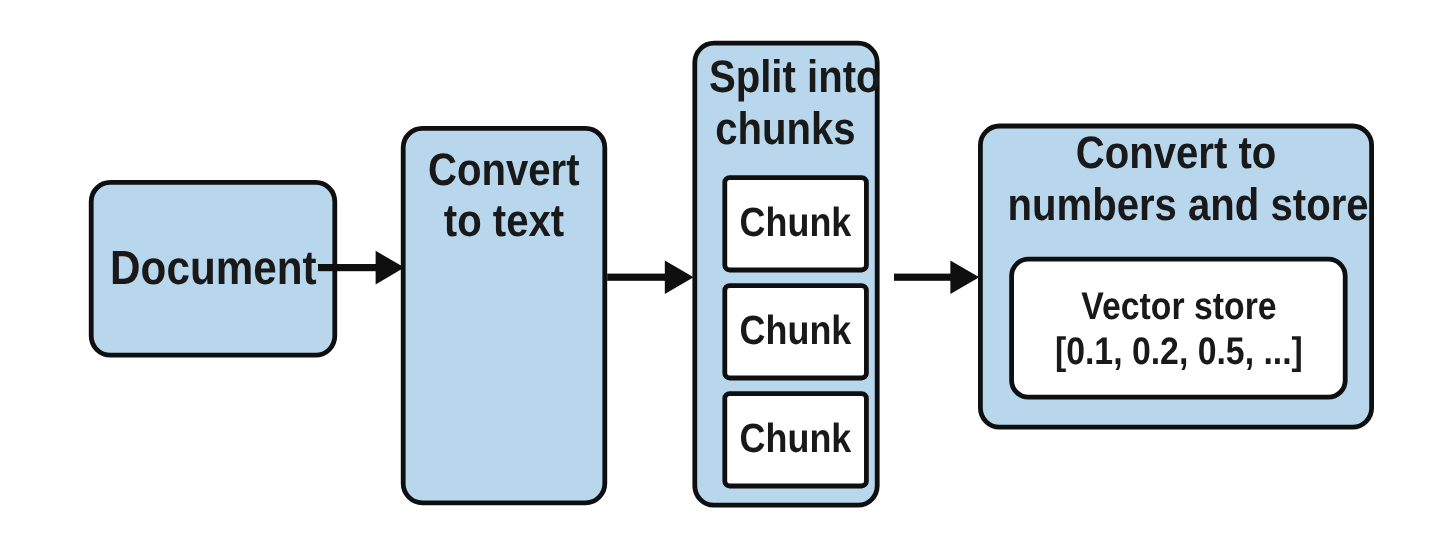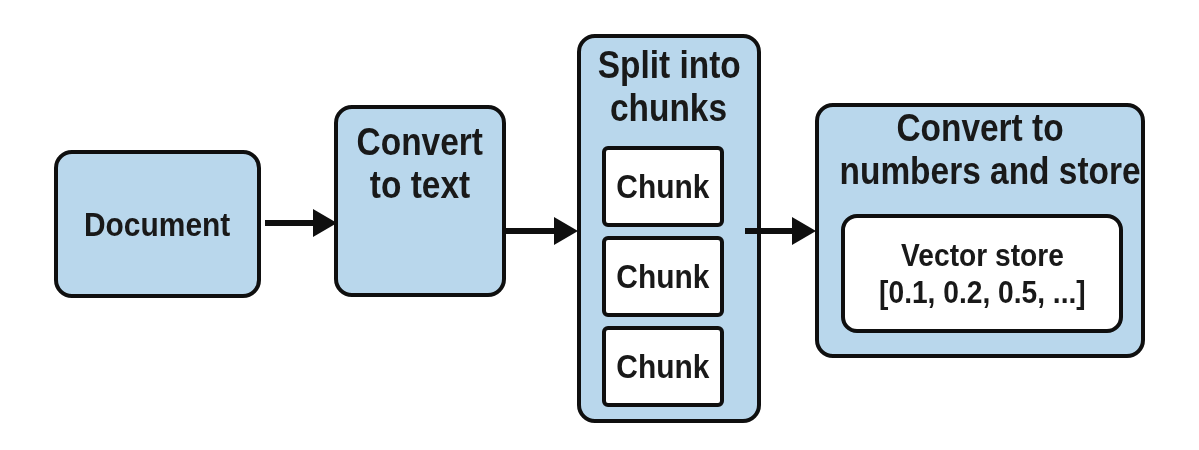--- a/index.html
+++ b/index.html
@@ -63,7 +63,7 @@
     font-weight: bold; font-size: 34px;
   }
   
-  .node-split { left: 577px; top: 34px; width: 184px; height: 389px; }
+  .node-split { left: 577px; top: 34px; width: 156px; height: 389px; }
   .node-split .node-title { margin-top: 6px; }
   .chunk {
     position: absolute;

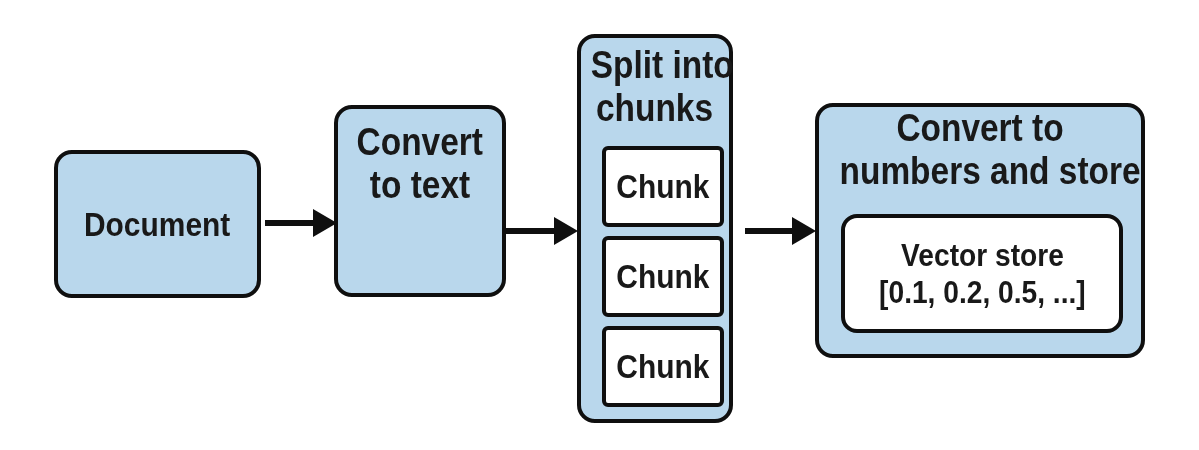--- a/index.html
+++ b/index.html
@@ -51,7 +51,7 @@
     font-weight: bold; font-size: 34px;
   }
   
-  .node-convert-text { left: 334px; top: 105px; width: 172px; height: 192px; }
+  .node-convert-text { left: 334px; top: 105px; width: 172px; height: 316px; }
   .node-convert-text .node-title { margin-top: 12px; }
   .text-circle {
     position: absolute;

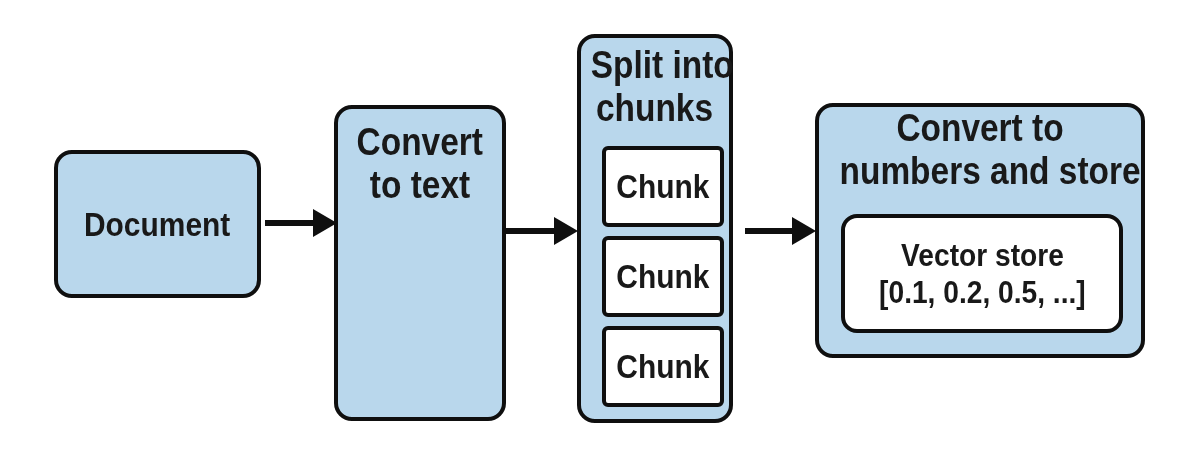--- a/index.html
+++ b/index.html
@@ -47,8 +47,8 @@
   }
   
   .node-document {
-    left: 54px; top: 150px; width: 207px; height: 148px;
-    font-weight: bold; font-size: 34px;
+    left: 74px; top: 150px; width: 207px; height: 148px;
+    font-weight: bold; font-size: 40px;
   }
   
   .node-convert-text { left: 334px; top: 105px; width: 172px; height: 316px; }

